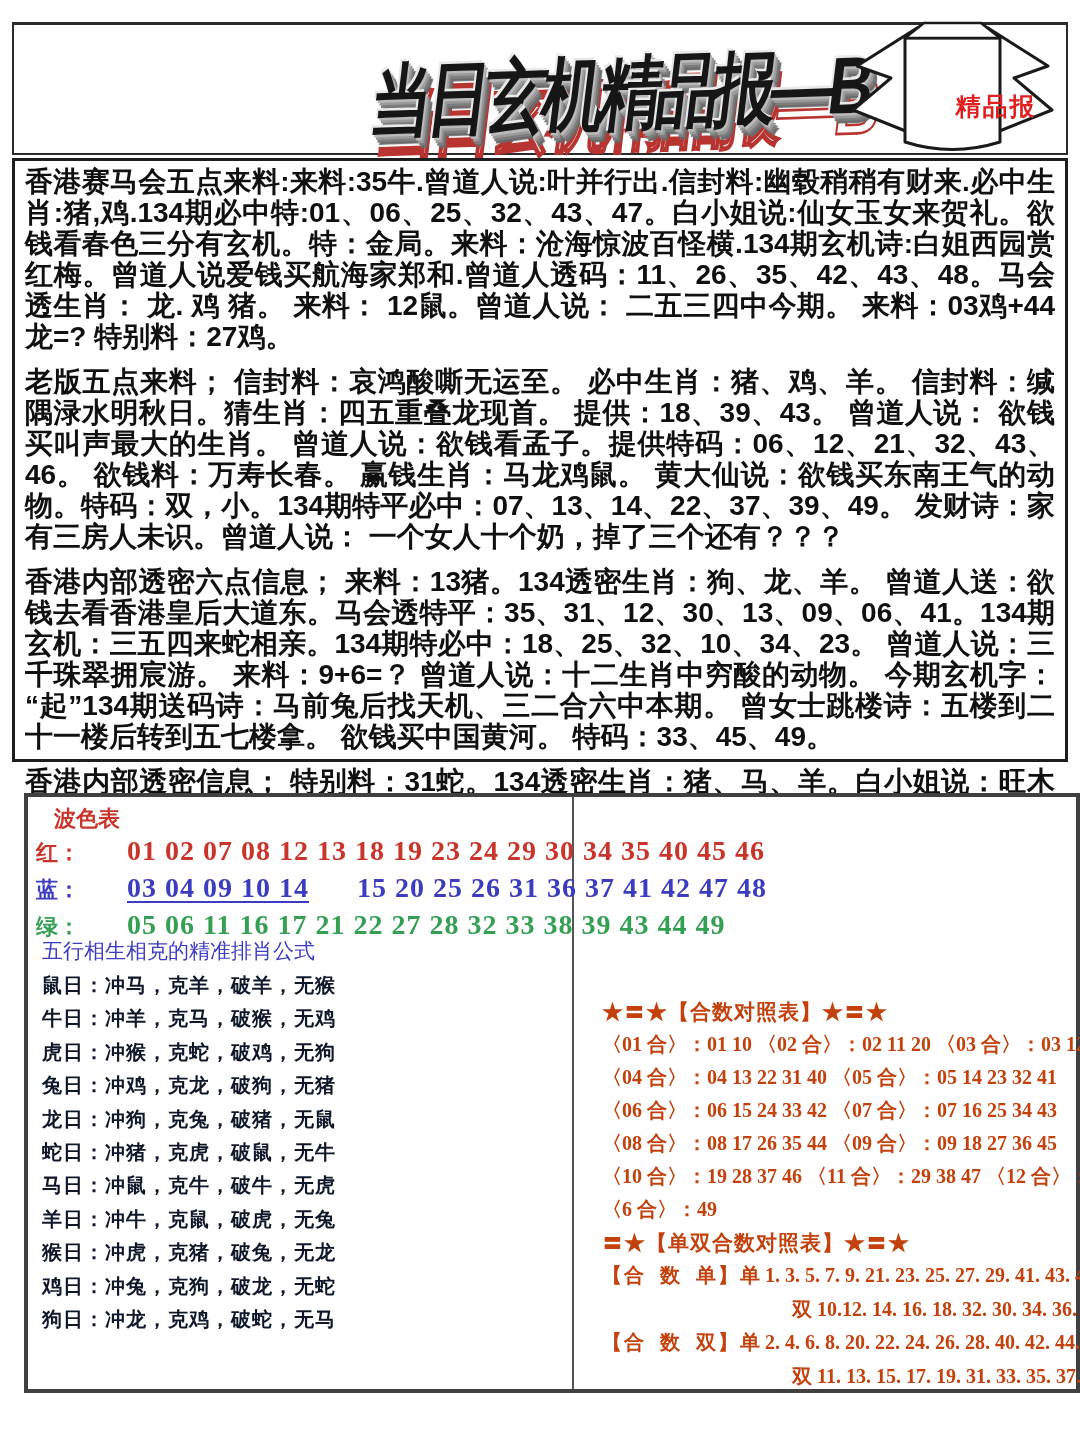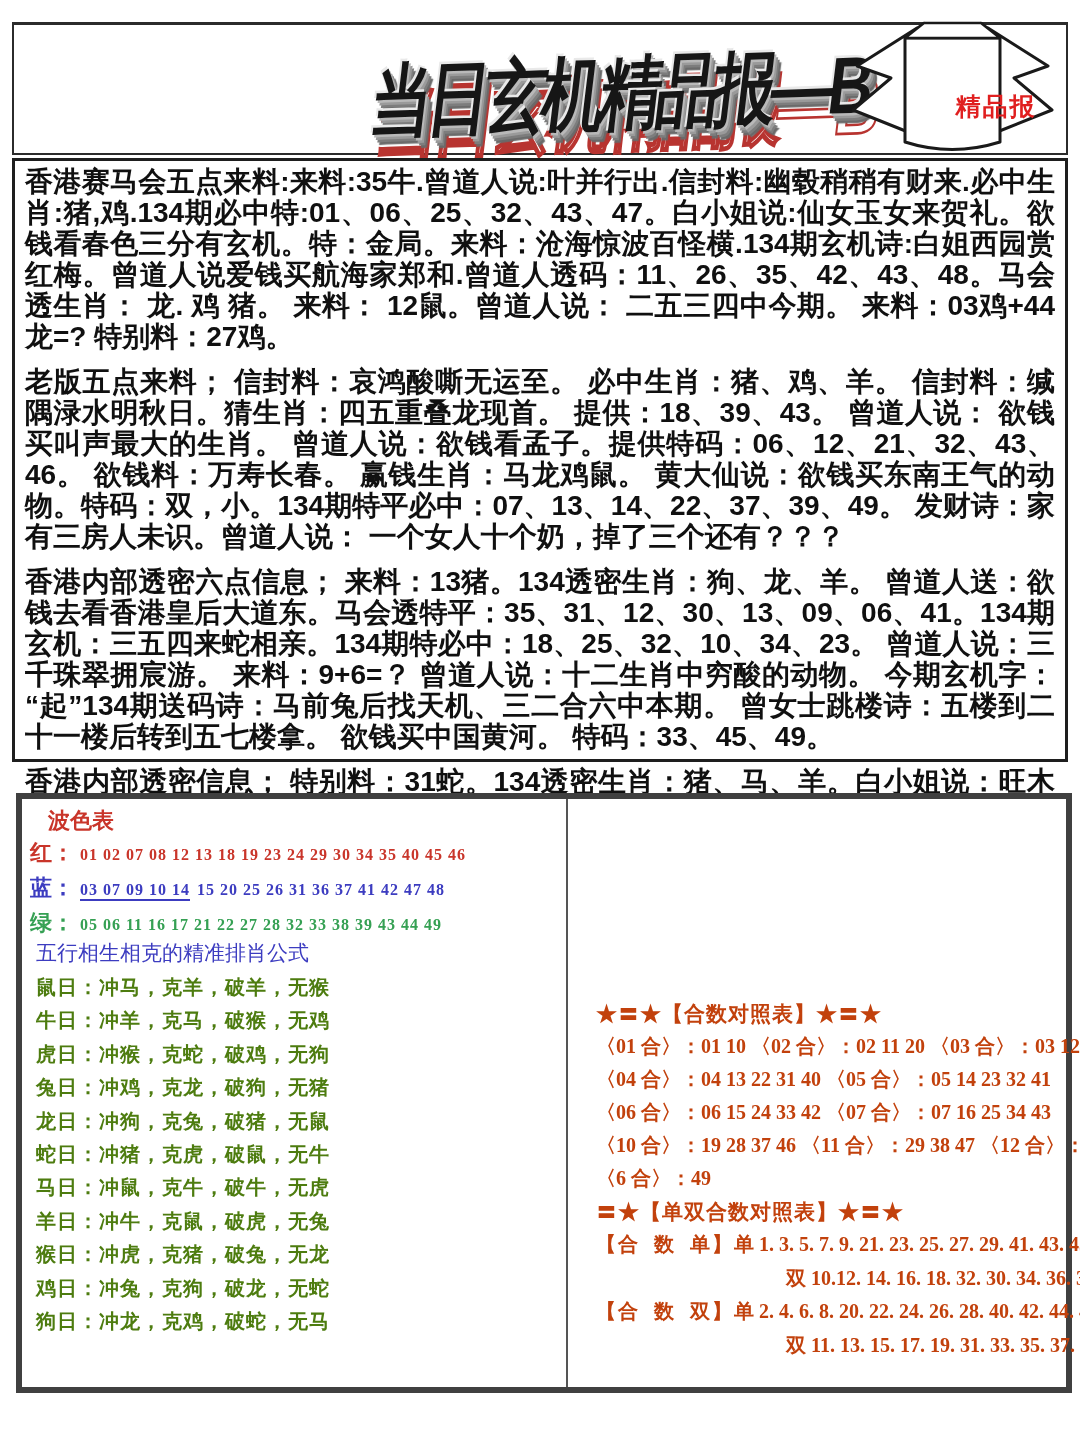--- a/index.html
+++ b/index.html
@@ -59,8 +59,8 @@
 
   
   .lower-box {
-    position:absolute; left:16px; top:793px; width:1056px; height:600px;
-    border:6px solid #404040; background:#fff;
+    position:absolute; left:24px; top:793px; width:1056px; height:600px;
+    border:4px solid #404040; background:#fff;
   }
   .col-divider {
     position:absolute; left:544px; top:0; width:2px; height:100%;

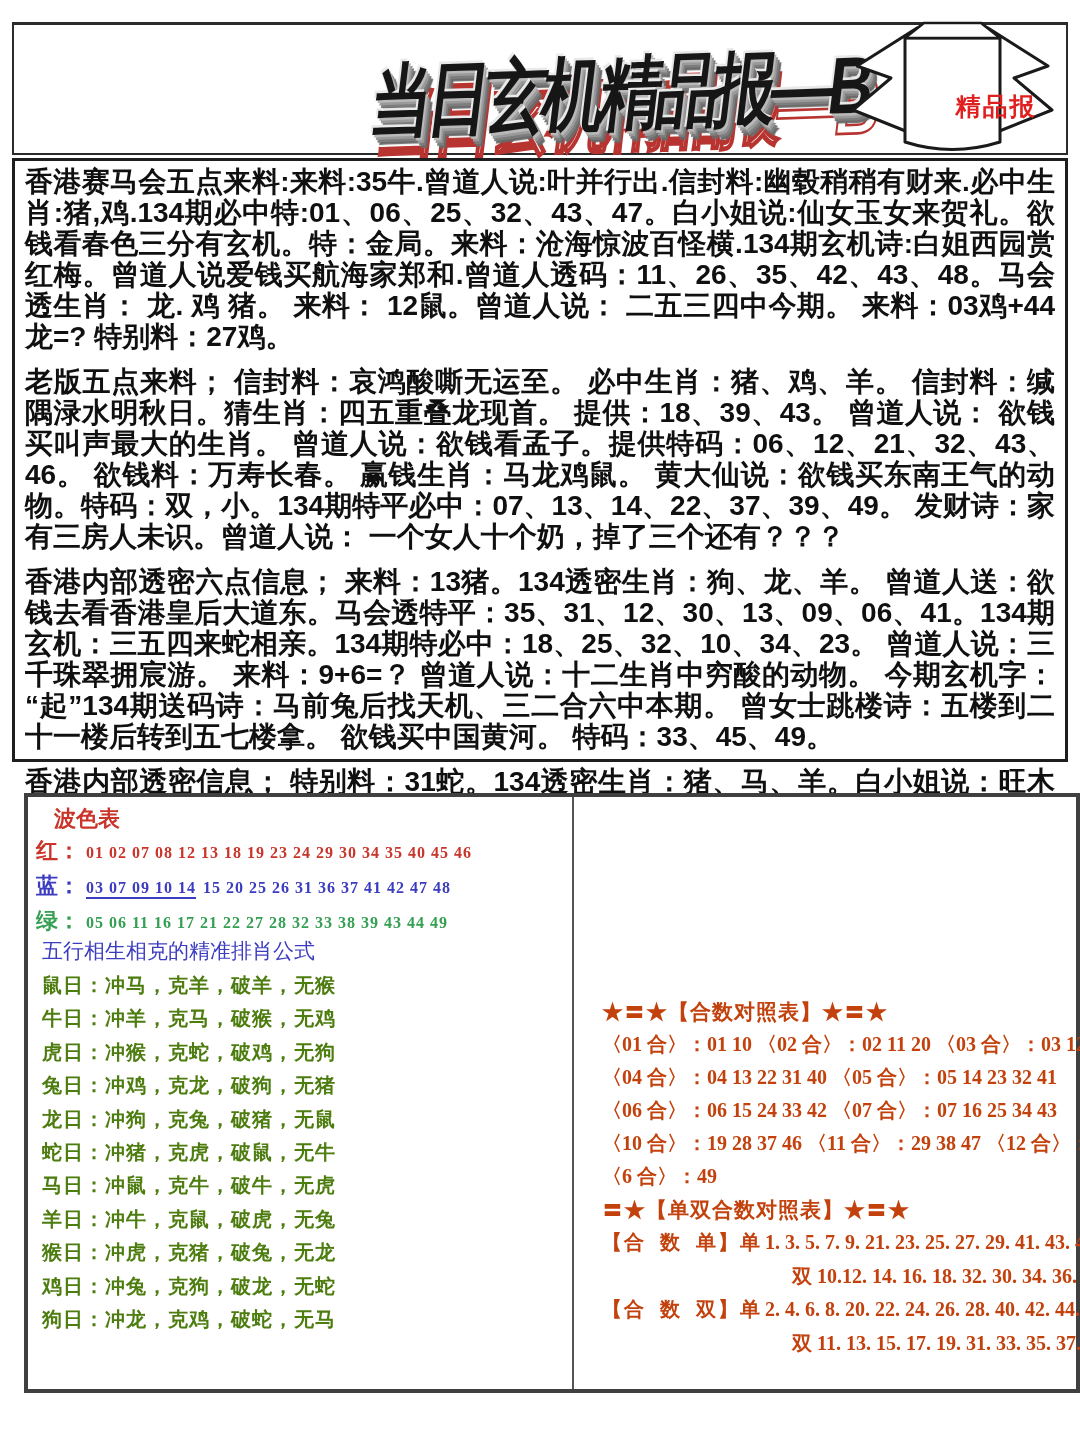--- a/index.html
+++ b/index.html
@@ -76,7 +76,7 @@
   .wave-rows { position:absolute; left:8px; top:37px; width:530px; }
   .wave-row { line-height:33px; white-space:nowrap; }
   .wave-label { font-size:22px; font-weight:bold; margin-right:6px; }
-  .wave-nums  { font-size:16px; font-weight:bold; font-family:"Liberation Serif", serif; letter-spacing:1px; }
+  .wave-nums  { font-size:28px; font-weight:bold; font-family:"Liberation Serif", serif; letter-spacing:1px;margin-left:41px; }
   .row-red   .wave-label, .row-red   .wave-nums { color:#c9352a; }
   .row-blue  .wave-label, .row-blue  .wave-nums { color:#3c3cc0; }
   .row-green .wave-label, .row-green .wave-nums { color:#35a053; }

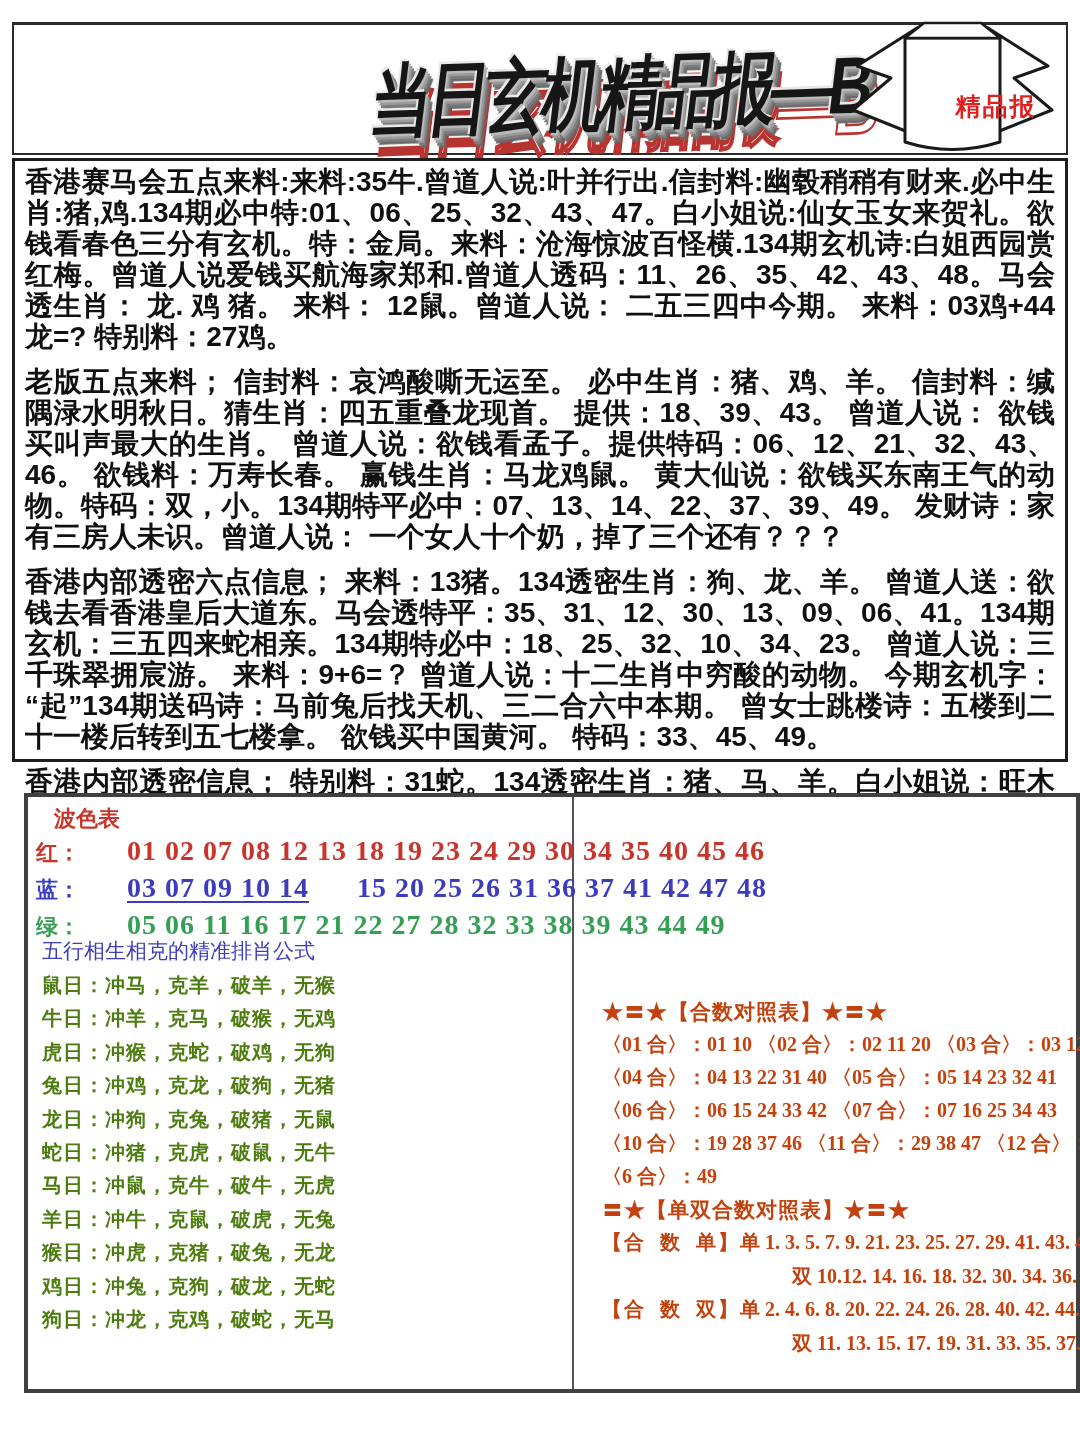--- a/index.html
+++ b/index.html
@@ -147,7 +147,7 @@
           <span class="wave-label">红：</span><span class="wave-nums">01 02 07 08 12 13 18 19 23 24 29 30 34 35 40 45 46</span>
         </div>
         <div class="wave-row row-blue">
-          <span class="wave-label">蓝：</span><span class="wave-nums ul">03 07 09 10 14</span><span class="wave-nums">15 20 25 26 31 36 37 41 42 47 48</span>
+          <span class="wave-label">蓝：</span><span class="wave-nums ul">03 04 09 10 14</span><span class="wave-nums">15 20 25 26 31 36 37 41 42 47 48</span>
         </div>
         <div class="wave-row row-green">
           <span class="wave-label">绿：</span><span class="wave-nums">05 06 11 16 17 21 22 27 28 32 33 38 39 43 44 49</span>

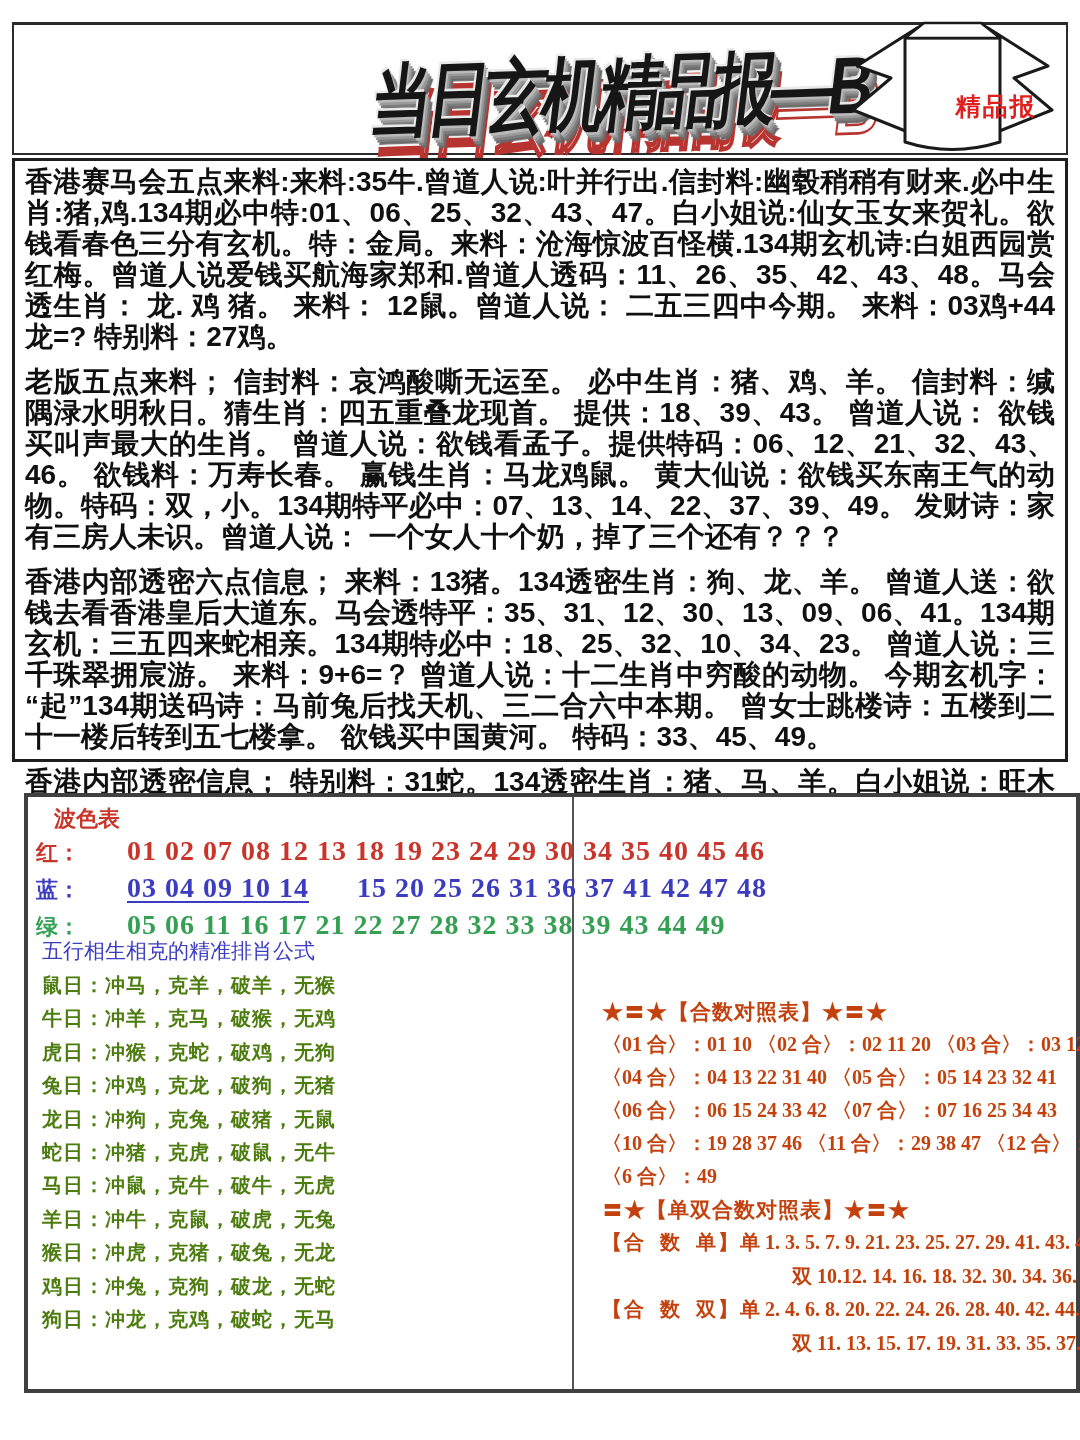--- a/index.html
+++ b/index.html
@@ -88,7 +88,7 @@
   }
   .zodiac-list { position:absolute; left:14px; top:172px; width:520px; }
   .zodiac-line {
-    font-size:20px; font-weight:bold; color:#4d7c0f; line-height:33.4px;
+    font-size:20px; font-weight:bold; color:#0f172a; line-height:33.4px;
     white-space:nowrap; letter-spacing:1px;
   }
 

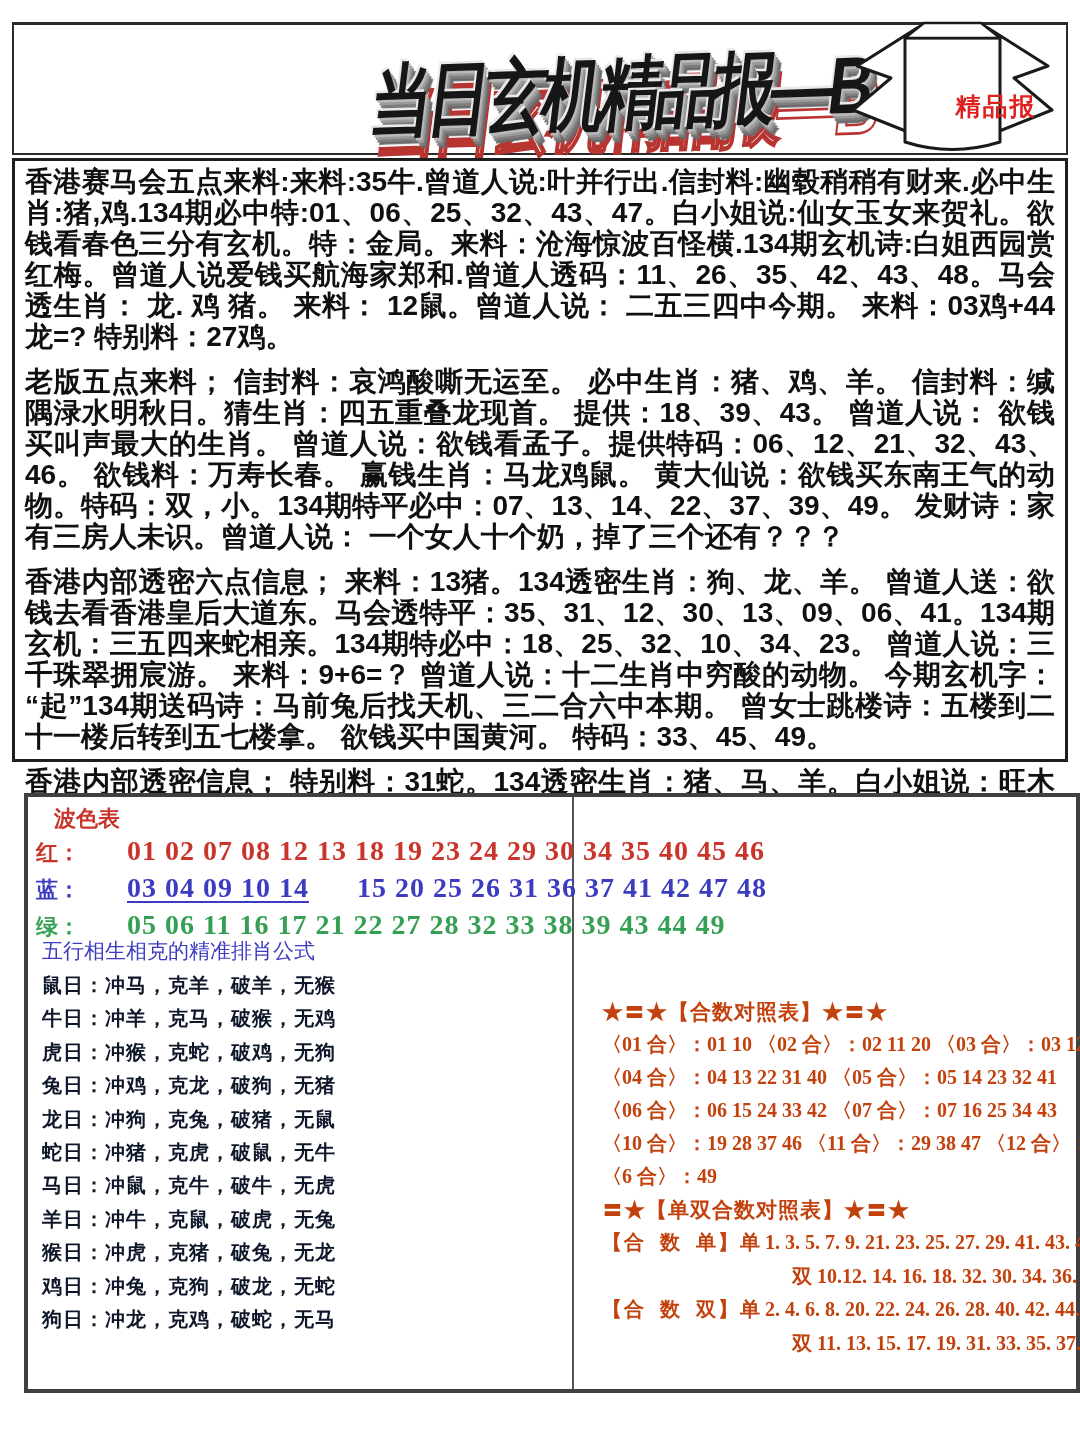--- a/index.html
+++ b/index.html
@@ -176,6 +176,7 @@
         <div class="rline">〈01 合〉：01 10 〈02 合〉：02 11 20 〈03 合〉：03 12 21 30</div>
         <div class="rline">〈04 合〉：04 13 22 31 40 〈05 合〉：05 14 23 32 41</div>
         <div class="rline">〈06 合〉：06 15 24 33 42 〈07 合〉：07 16 25 34 43</div>
+        <div class="rline">〈08 合〉：08 17 26 35 44 〈09 合〉：09 18 27 36 45</div>
         <div class="rline">〈10 合〉：19 28 37 46 〈11 合〉：29 38 47 〈12 合〉：39 48</div>
         <div class="rline">〈6 合〉：49</div>
         <div class="rline rtitle">〓★【单双合数对照表】★〓★</div>

